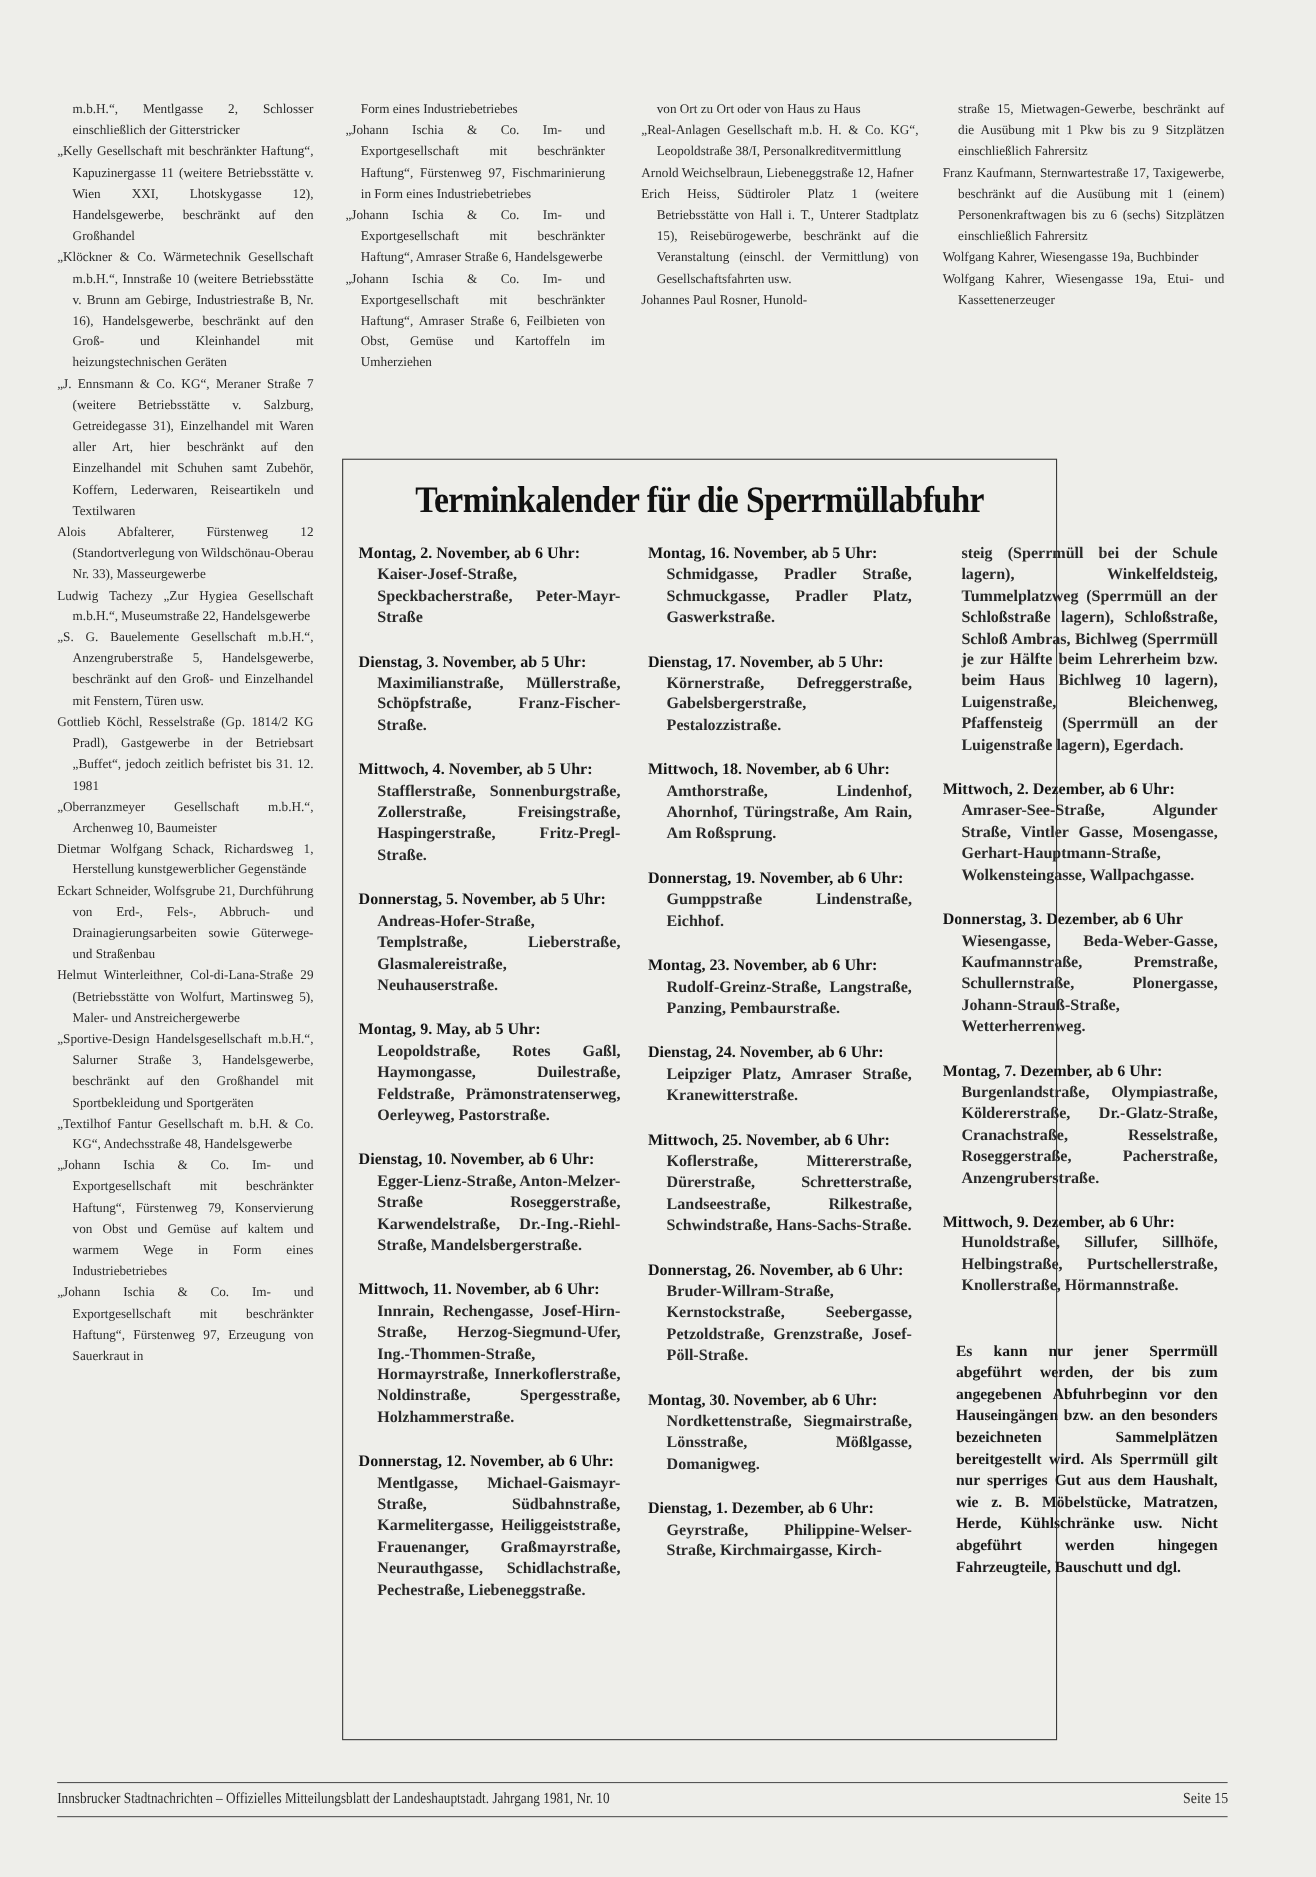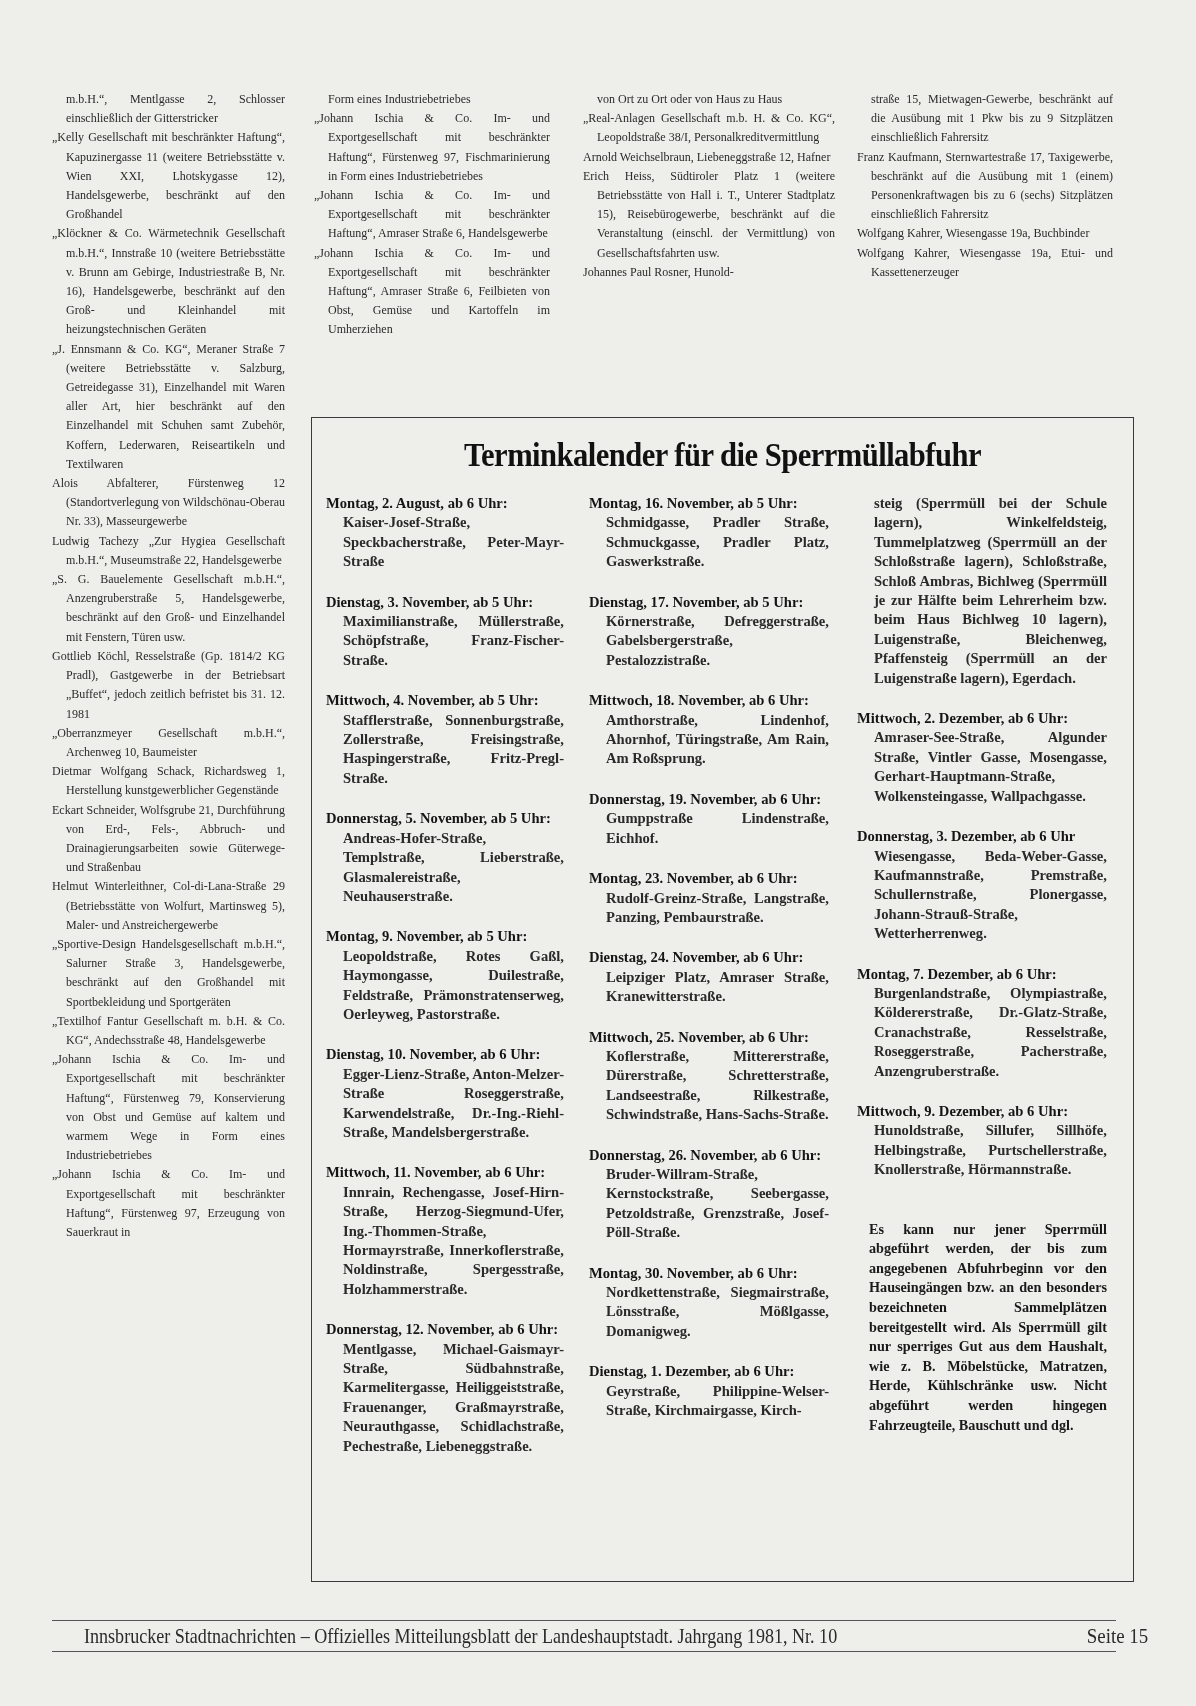--- a/index.html
+++ b/index.html
@@ -31,7 +31,7 @@
     #calendar-box {
       position: absolute;
       left: 311px; top: 417px;
-      width: 823px; height: 1165px;
+      width: 650px; height: 1165px;
       border: 1.5px solid #3a3a3a;
       box-sizing: border-box;
     }

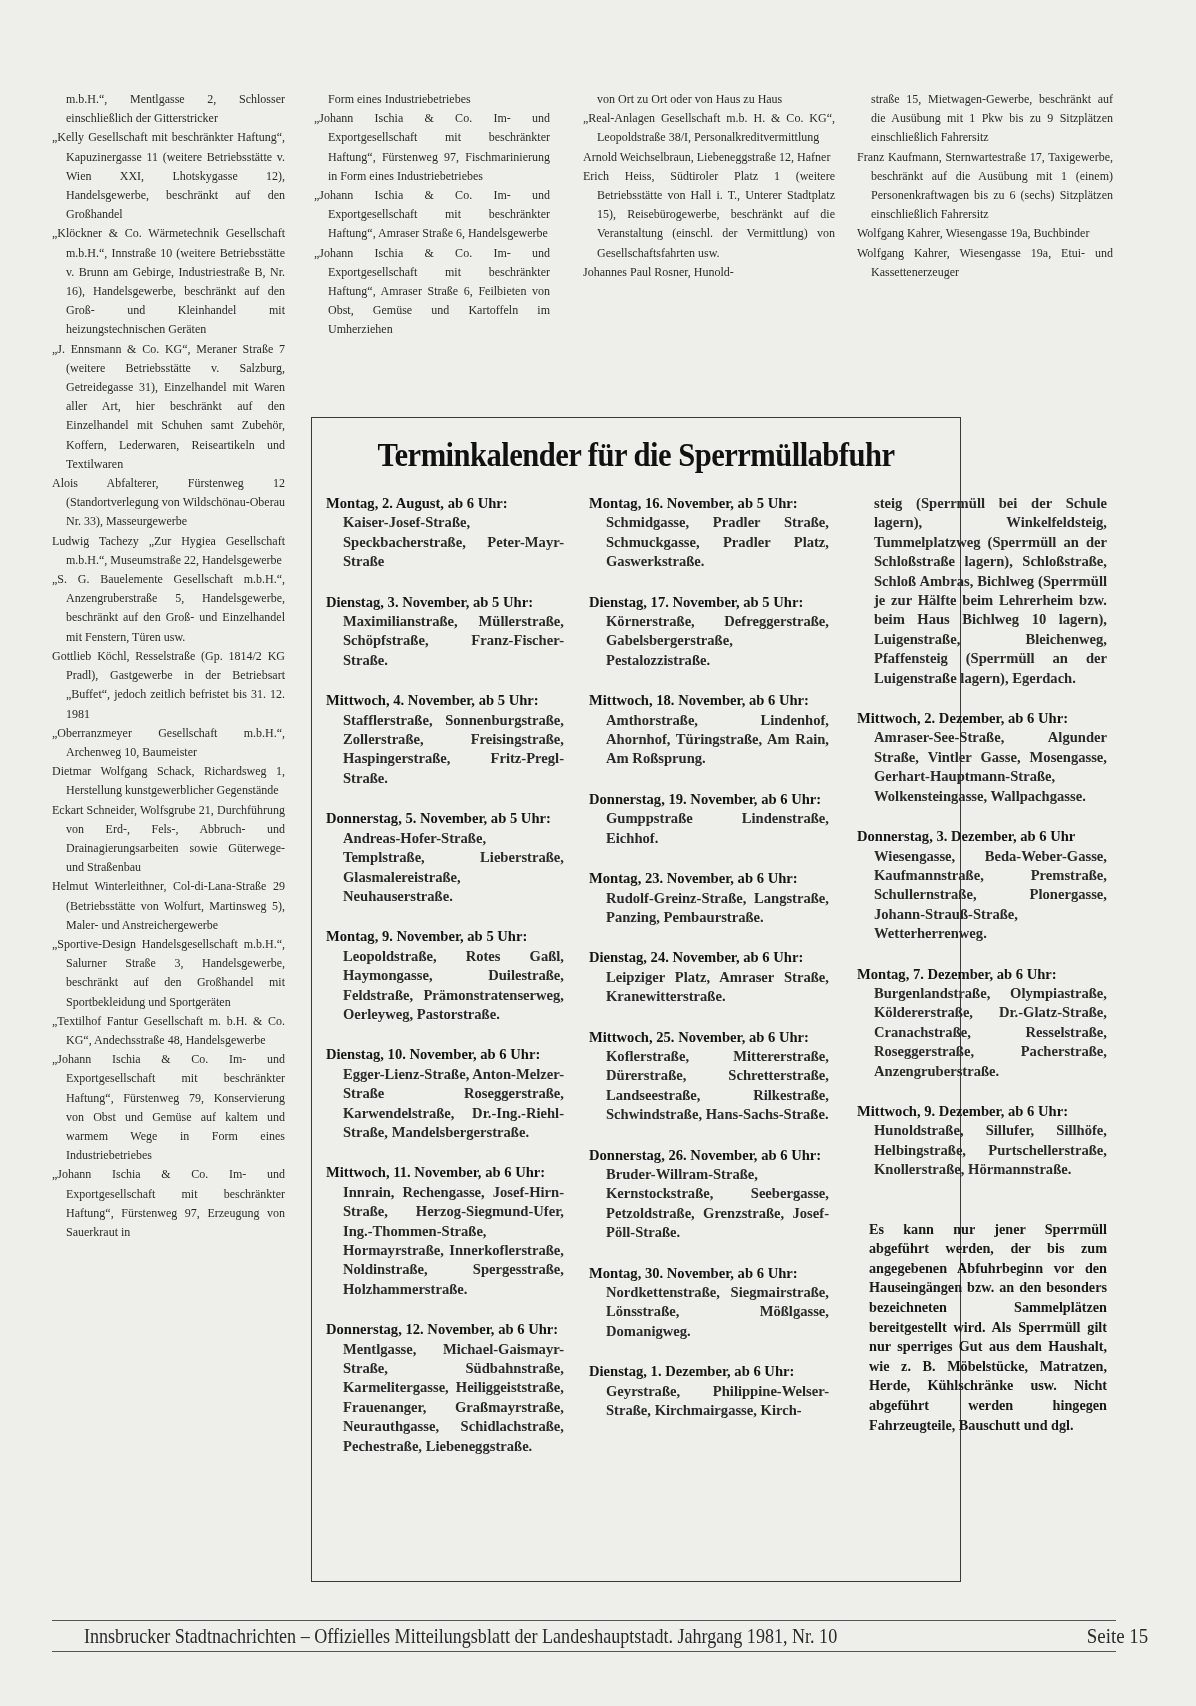--- a/index.html
+++ b/index.html
@@ -141,7 +141,7 @@
   <div id="calendar-title">Terminkalender für die Sperrmüllabfuhr</div>
   <div class="cal-col" id="cal-col-1">
       <div class="cal-entry">
-        <div class="cal-head">Montag, 2. August, ab 6 Uhr:</div>
+        <div class="cal-head">Montag, 2. November, ab 6 Uhr:</div>
         <div class="cal-streets">Kaiser-Josef-Straße, Speckbacherstraße, Peter-Mayr-Straße</div>
       </div>
       <div class="cal-entry">

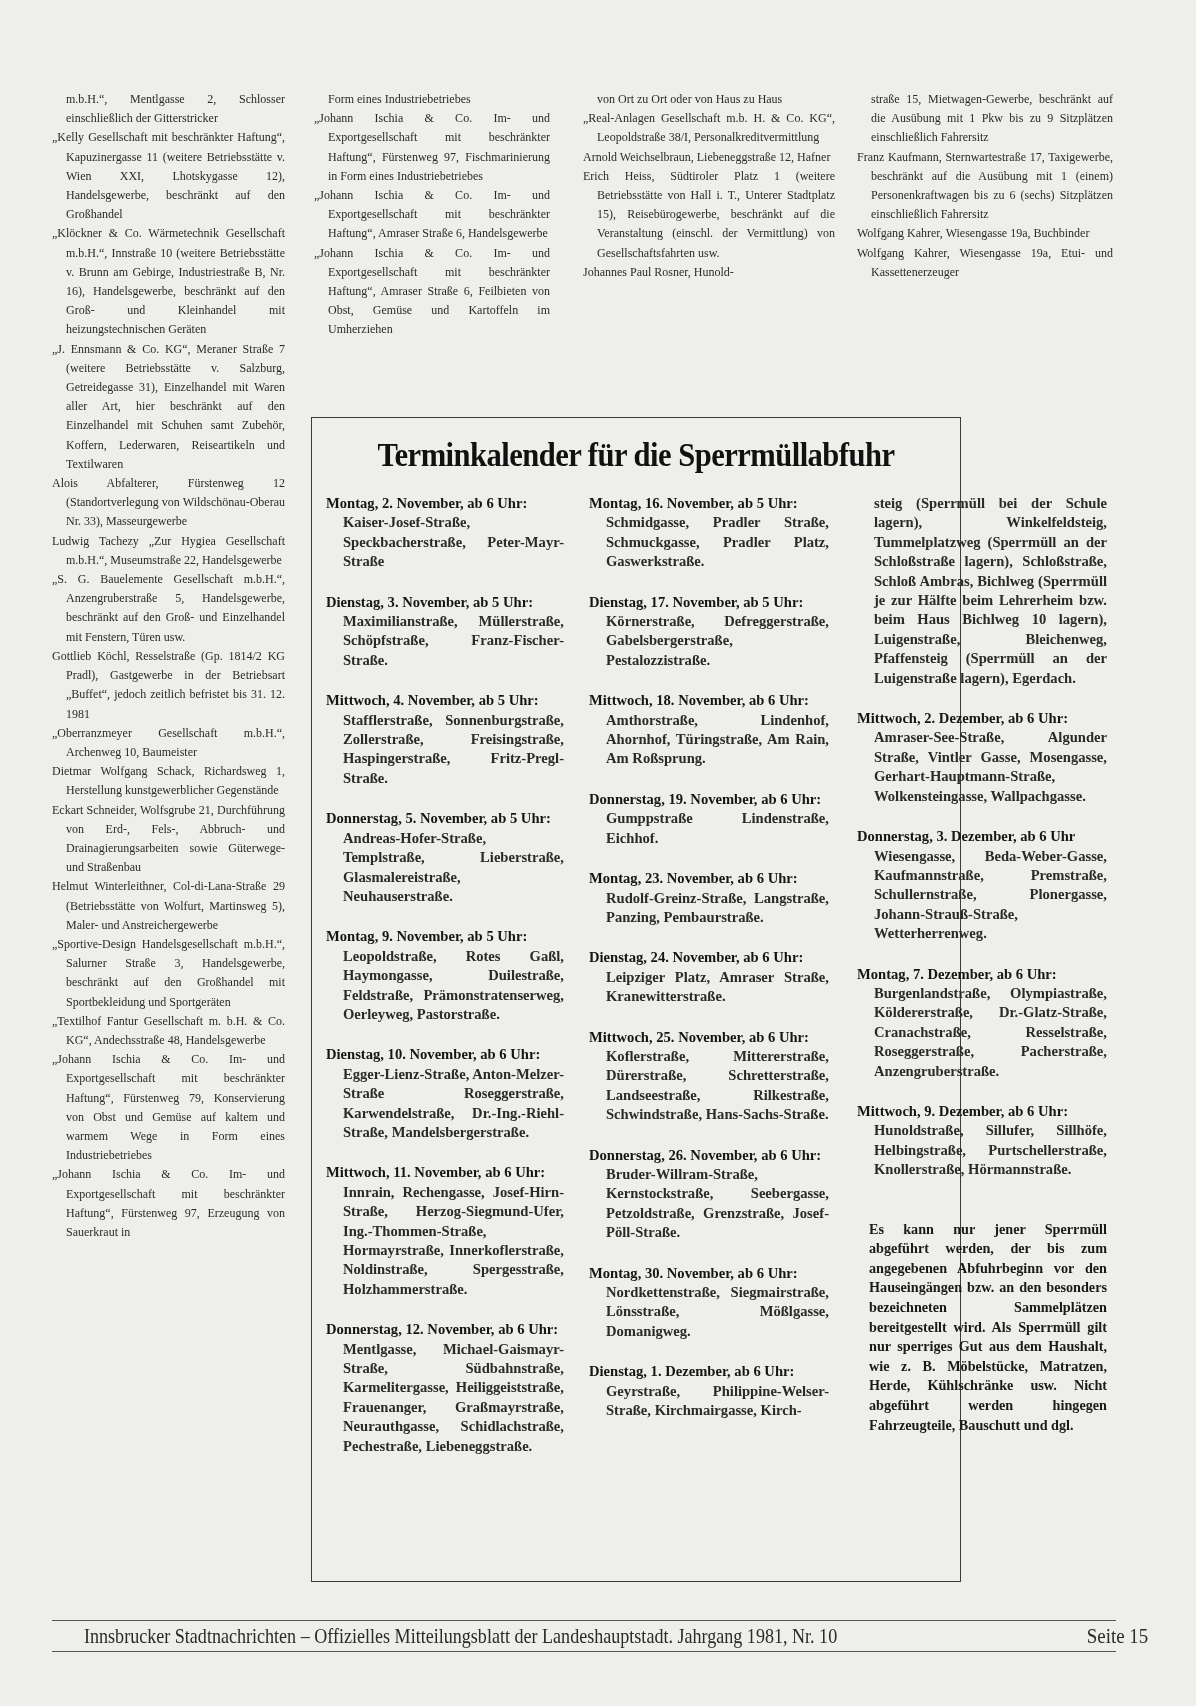--- a/index.html
+++ b/index.html
@@ -157,7 +157,7 @@
         <div class="cal-streets">Andreas-Hofer-Straße, Templstraße, Lieberstraße, Glasmalereistraße, Neuhauserstraße.</div>
       </div>
       <div class="cal-entry">
-        <div class="cal-head">Montag, 9. November, ab 5 Uhr:</div>
+        <div class="cal-head">Montag, 9. May, ab 5 Uhr:</div>
         <div class="cal-streets">Leopoldstraße, Rotes Gaßl, Haymongasse, Duilestraße, Feldstraße, Prämonstratenserweg, Oerleyweg, Pastorstraße.</div>
       </div>
       <div class="cal-entry">

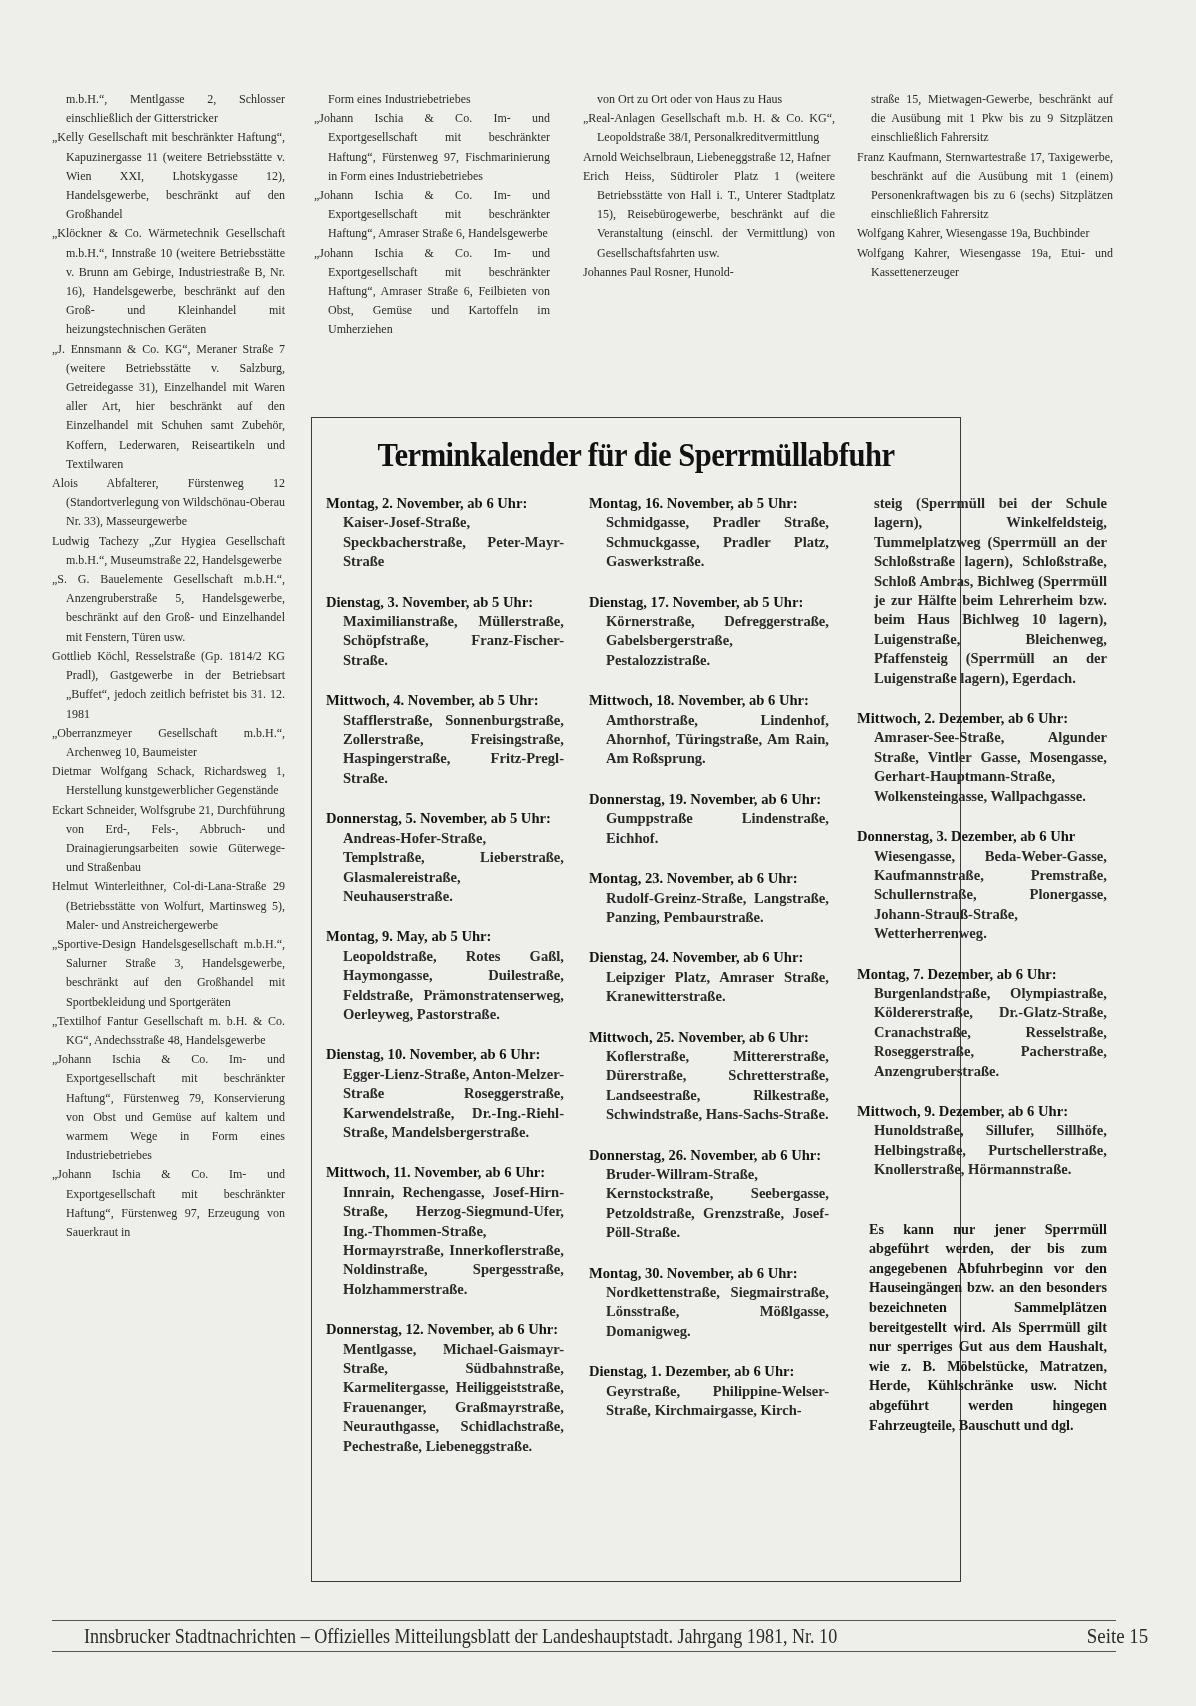--- a/index.html
+++ b/index.html
@@ -86,11 +86,10 @@
     }
     #footer {
       position: absolute; left: 52px; top: 1625px; width: 1064px;
-      font-size: 21px;
+      font-size: 14px;
       line-height: 22px;
       display: flex; justify-content: space-between;
       color: #2a2a2a;
-      margin-left: 32px;
     }
     #footer span { display: inline-block; transform-origin: left center; }
     #footer-left { transform: scaleX(0.86); white-space: nowrap; }

